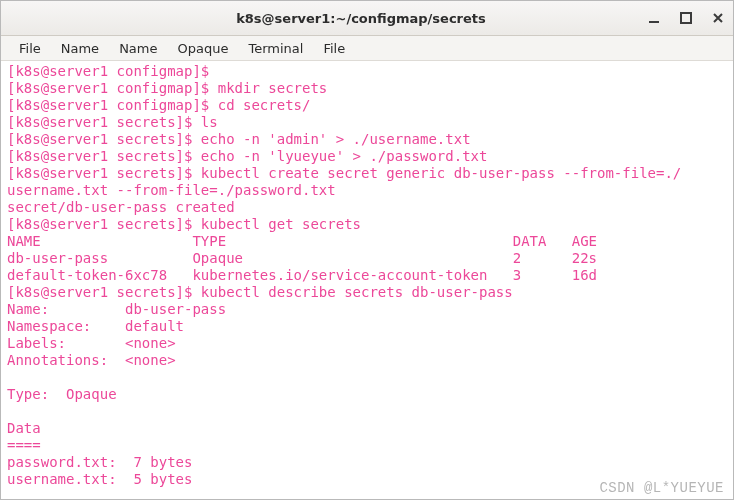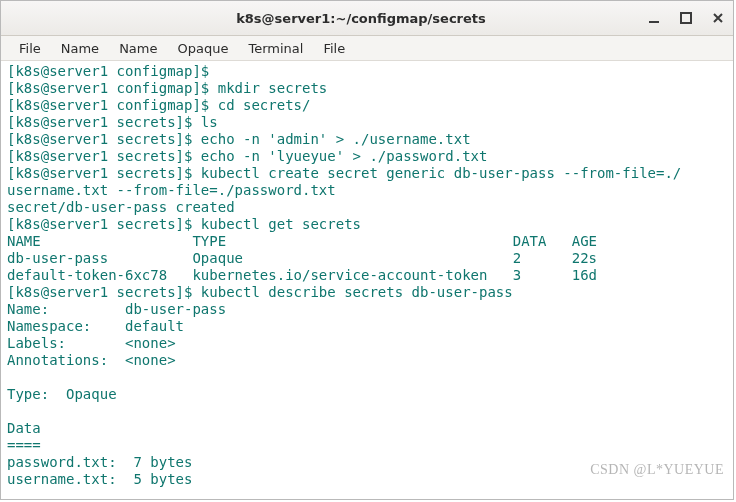--- a/index.html
+++ b/index.html
@@ -70,7 +70,7 @@
   .terminal {
     flex: 1;
     background: #ffffff;
-    color: #0f766e;
+    color: #ec4899;
     font-family: "DejaVu Sans Mono","Liberation Mono",monospace;
     font-size: 14px;
     line-height: 17px;

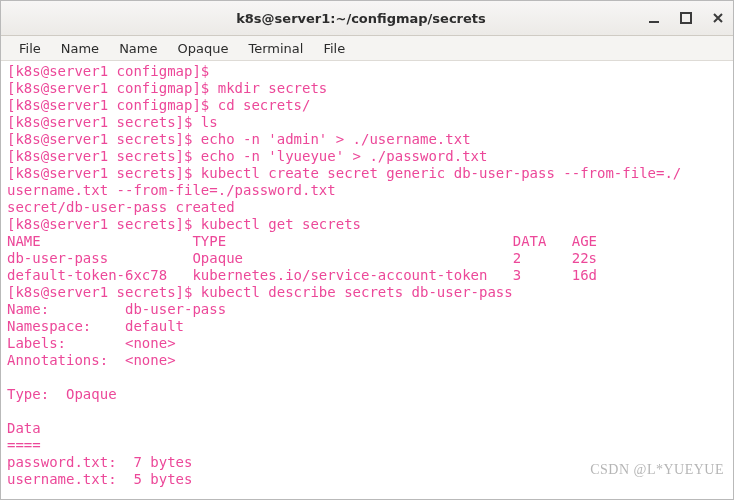--- a/index.html
+++ b/index.html
@@ -81,10 +81,10 @@
   .watermark {
     position: absolute;
     right: 12px;
-    bottom: 24px;
+    bottom: 6px;
     font-size: 14px;
     color: rgba(120,120,120,0.55);
-    font-family: Liberation Serif, serif;
+    font-family: Liberation Mono, monospace;
     letter-spacing: 0.5px;
     pointer-events: none;
   }

